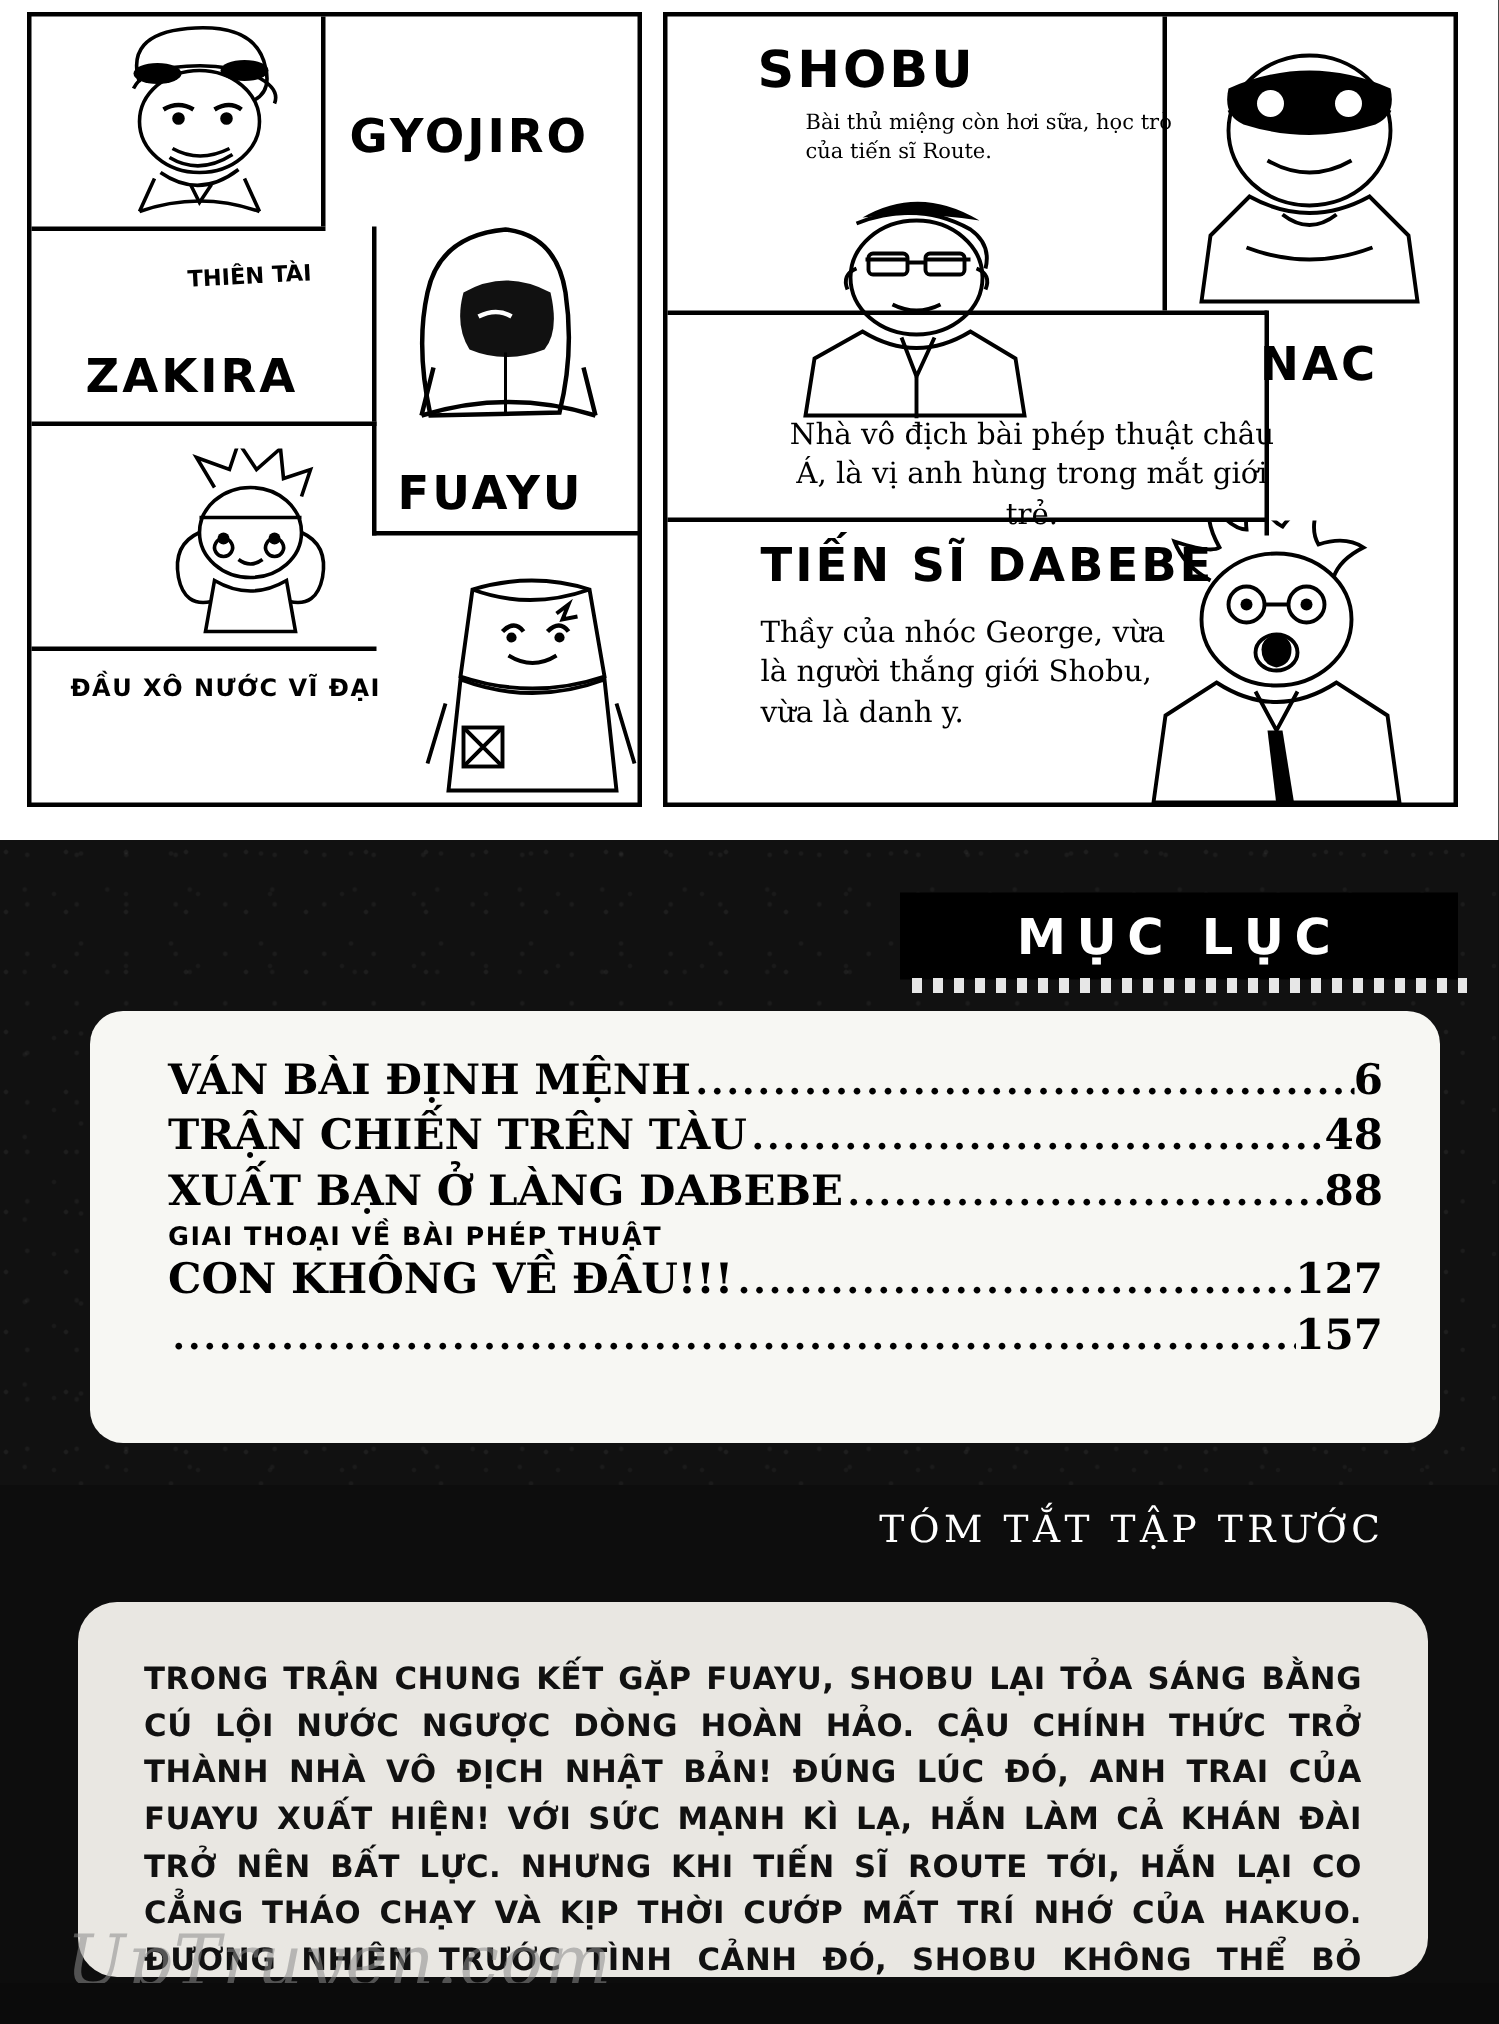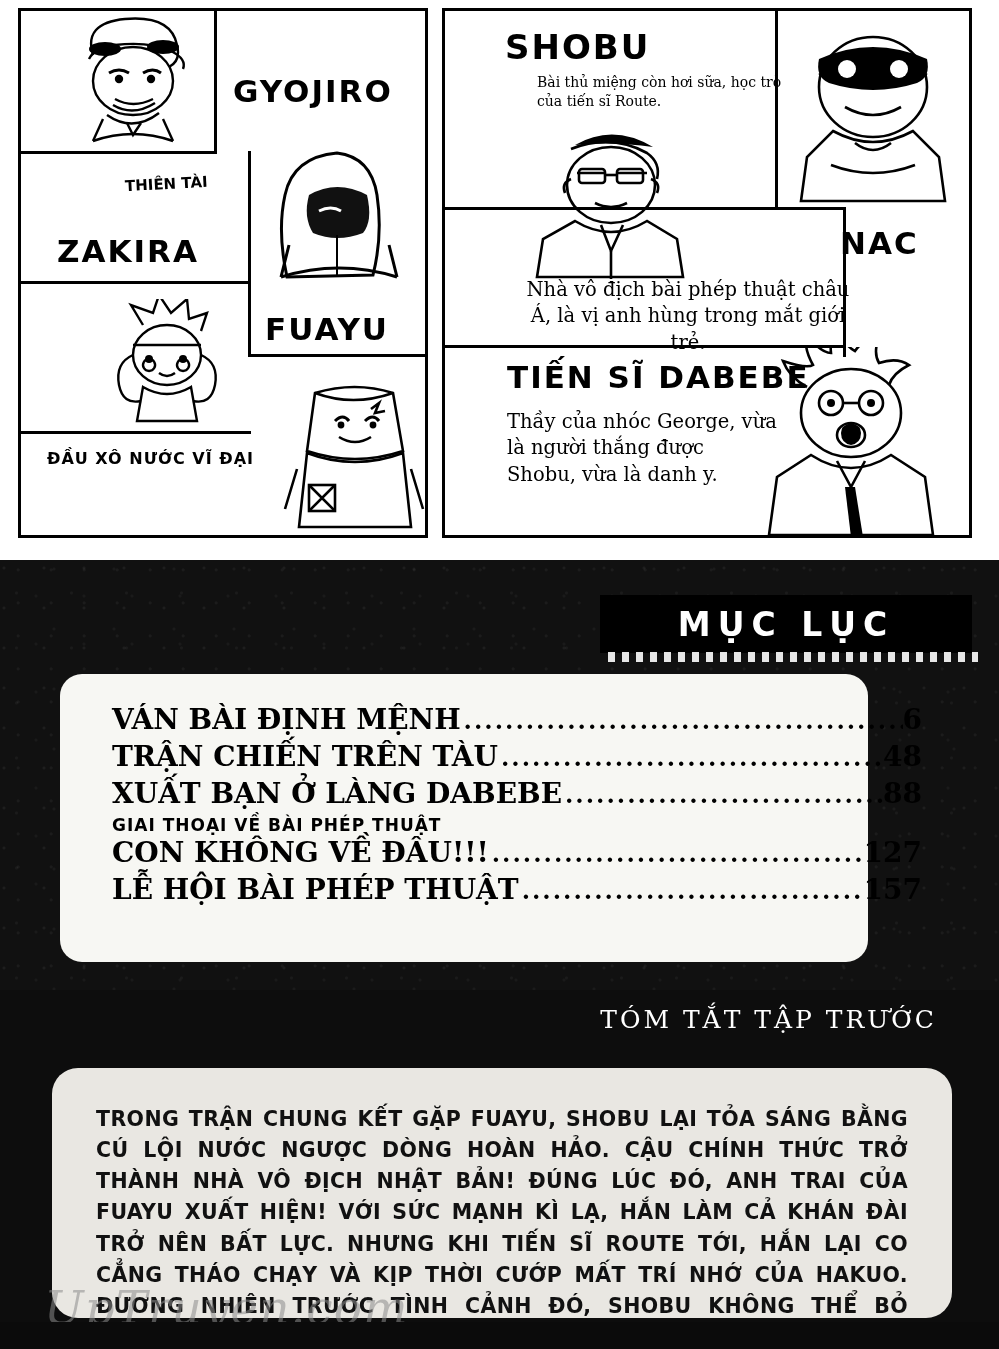--- a/index.html
+++ b/index.html
@@ -308,7 +308,7 @@
       </div>
 
       <div class="cname" style="position:absolute;left:62px;top:348px;font-size:31px;">TIẾN SĨ DABEBE</div>
-      <div class="cdesc" style="position:absolute;left:62px;top:398px;width:270px;font-size:19.5px;">Thầy của nhóc George, vừa là người thắng được Shobu, vừa là danh y.</div>
+      <div class="cdesc" style="position:absolute;left:62px;top:398px;width:270px;font-size:19.5px;">Thầy của nhóc George, vừa là người thắng giới Shobu, vừa là danh y.</div>
 
       <div class="sketch" style="left:322px;top:336px;">
         <svg width="200" height="190" viewBox="0 0 200 190">

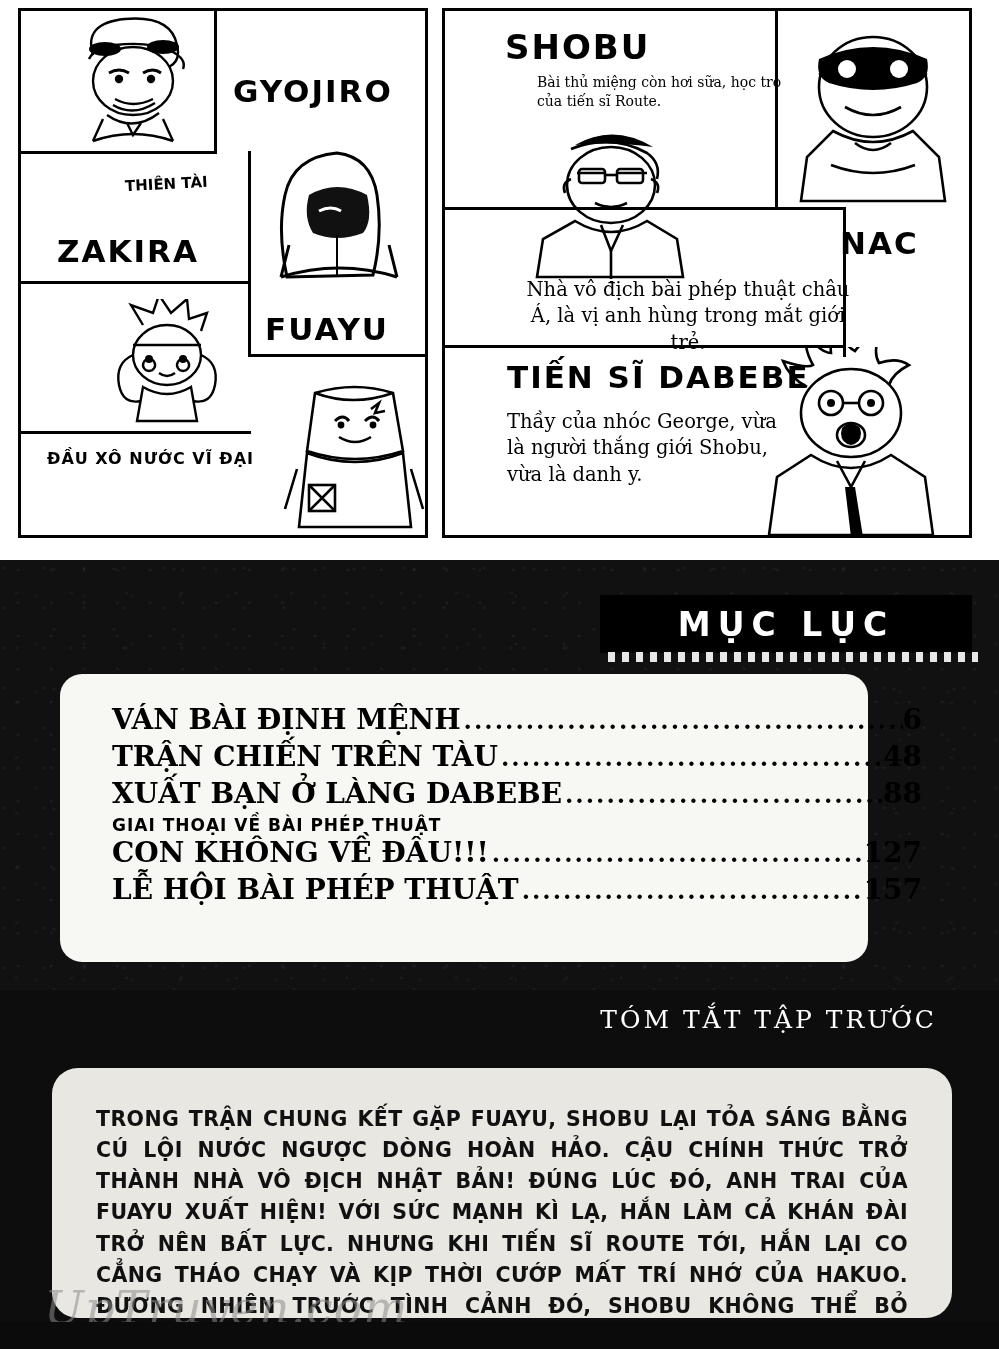--- a/index.html
+++ b/index.html
@@ -82,7 +82,7 @@
   }
 
   .toc-card{
-    position:absolute;left:60px;top:674px;width:808px;height:288px;
+    position:absolute;left:60px;top:674px;width:900px;height:288px;
     background:#f7f7f3;
     border-radius:22px;
   }

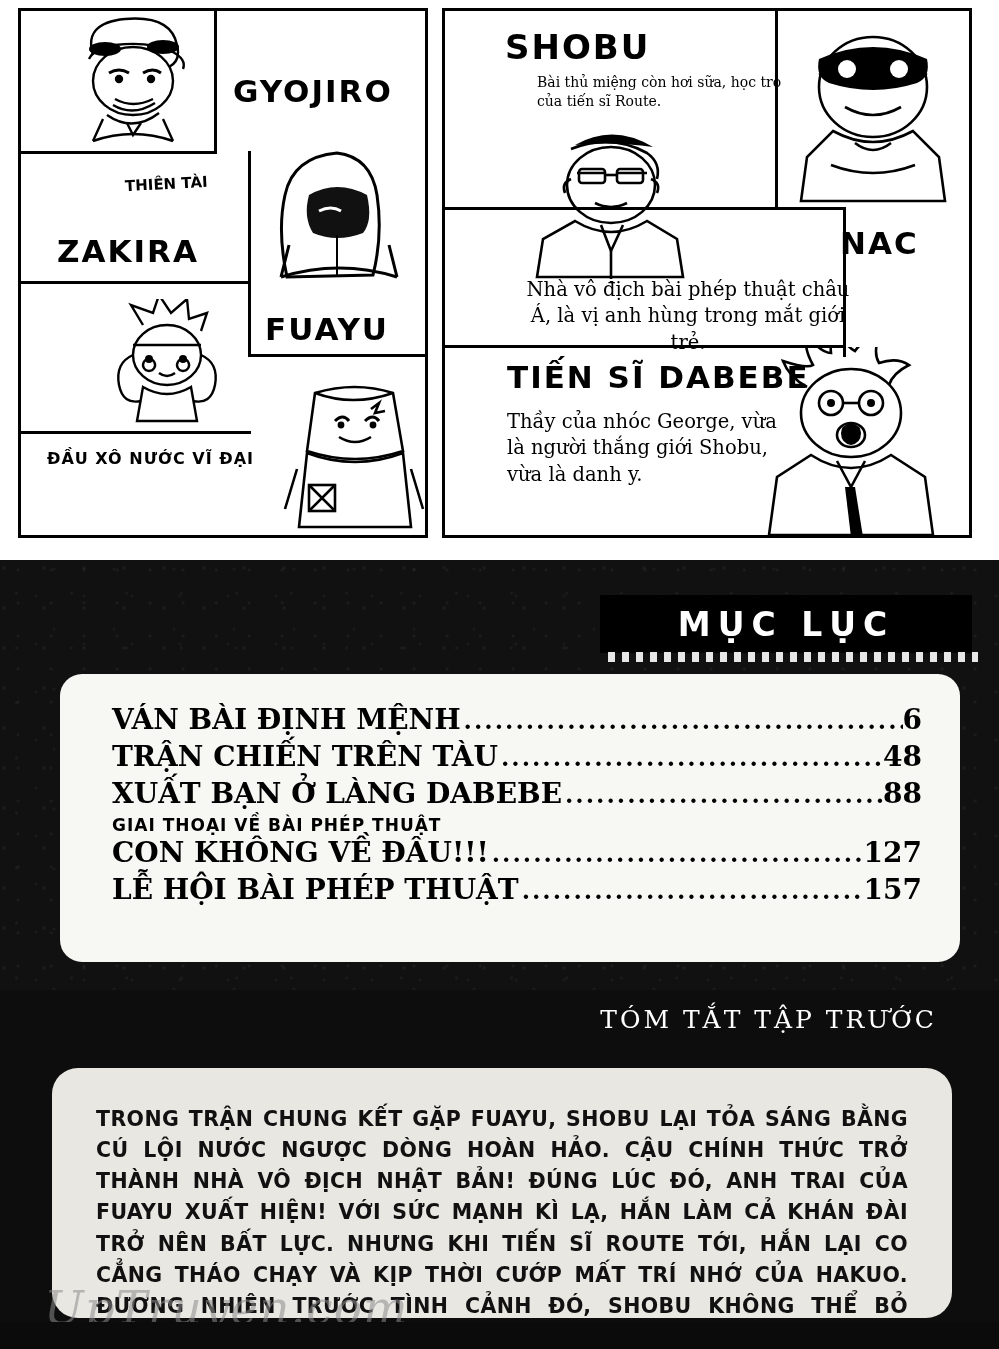--- a/index.html
+++ b/index.html
@@ -369,7 +369,6 @@
       </div>
 
       <div class="toc-row">
-        <span class="t">LỄ HỘI BÀI PHÉP THUẬT</span>
         <span class="leader">.........................................................................................................</span>
         <span class="pg">157</span>
       </div>

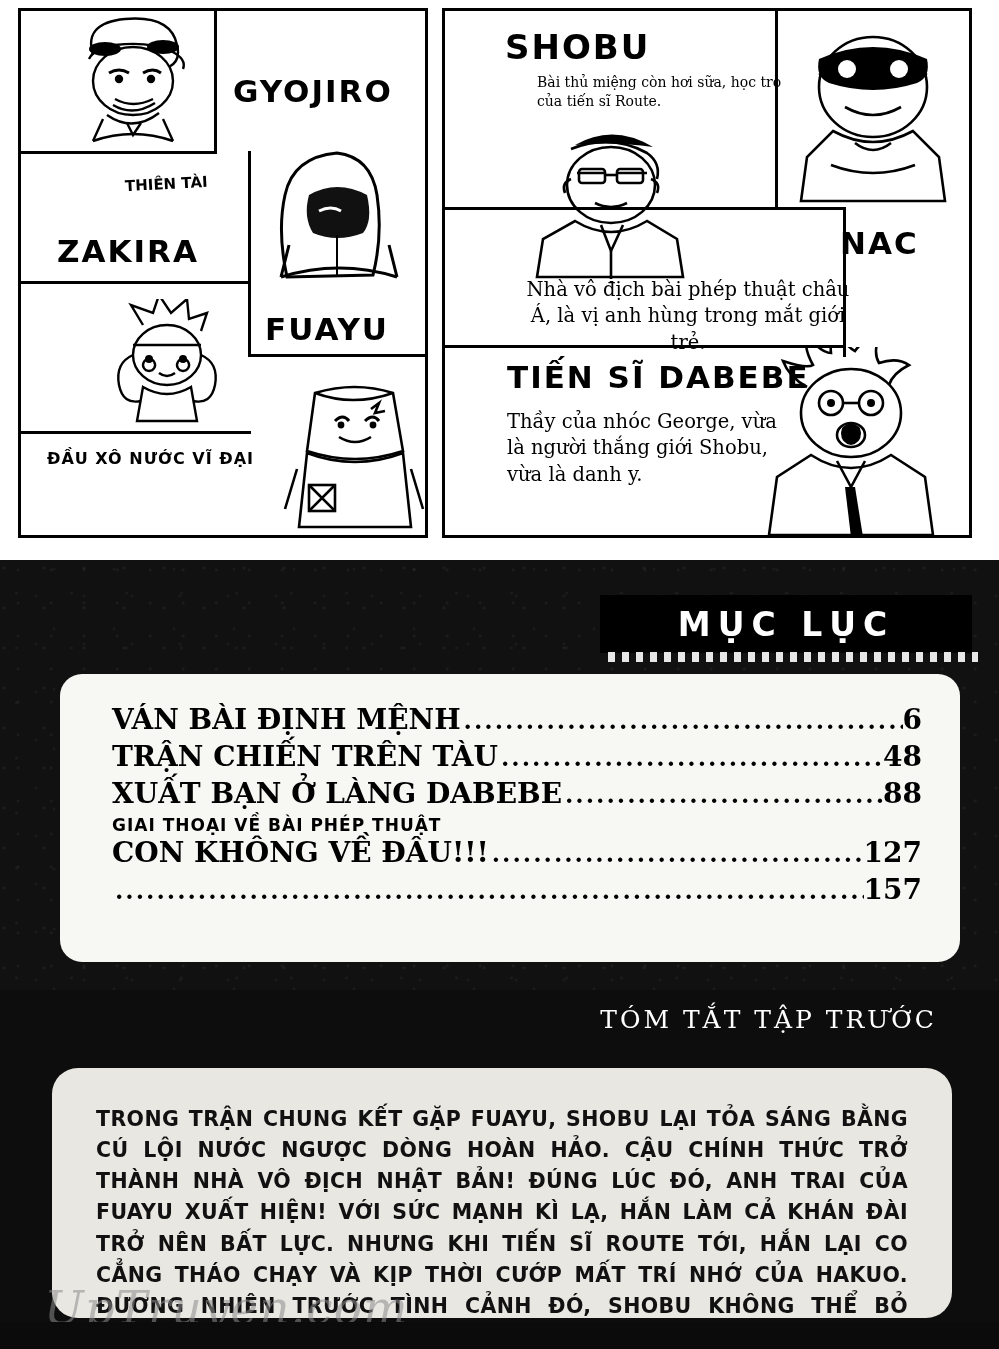--- a/index.html
+++ b/index.html
@@ -120,7 +120,7 @@
 
   
   .tomtat{
-    position:absolute;right:62px;top:1005px;
+    position:absolute;right:76px;top:1005px;
     color:#fff;
     font-family:"DejaVu Serif", serif;
     font-size:25px;

